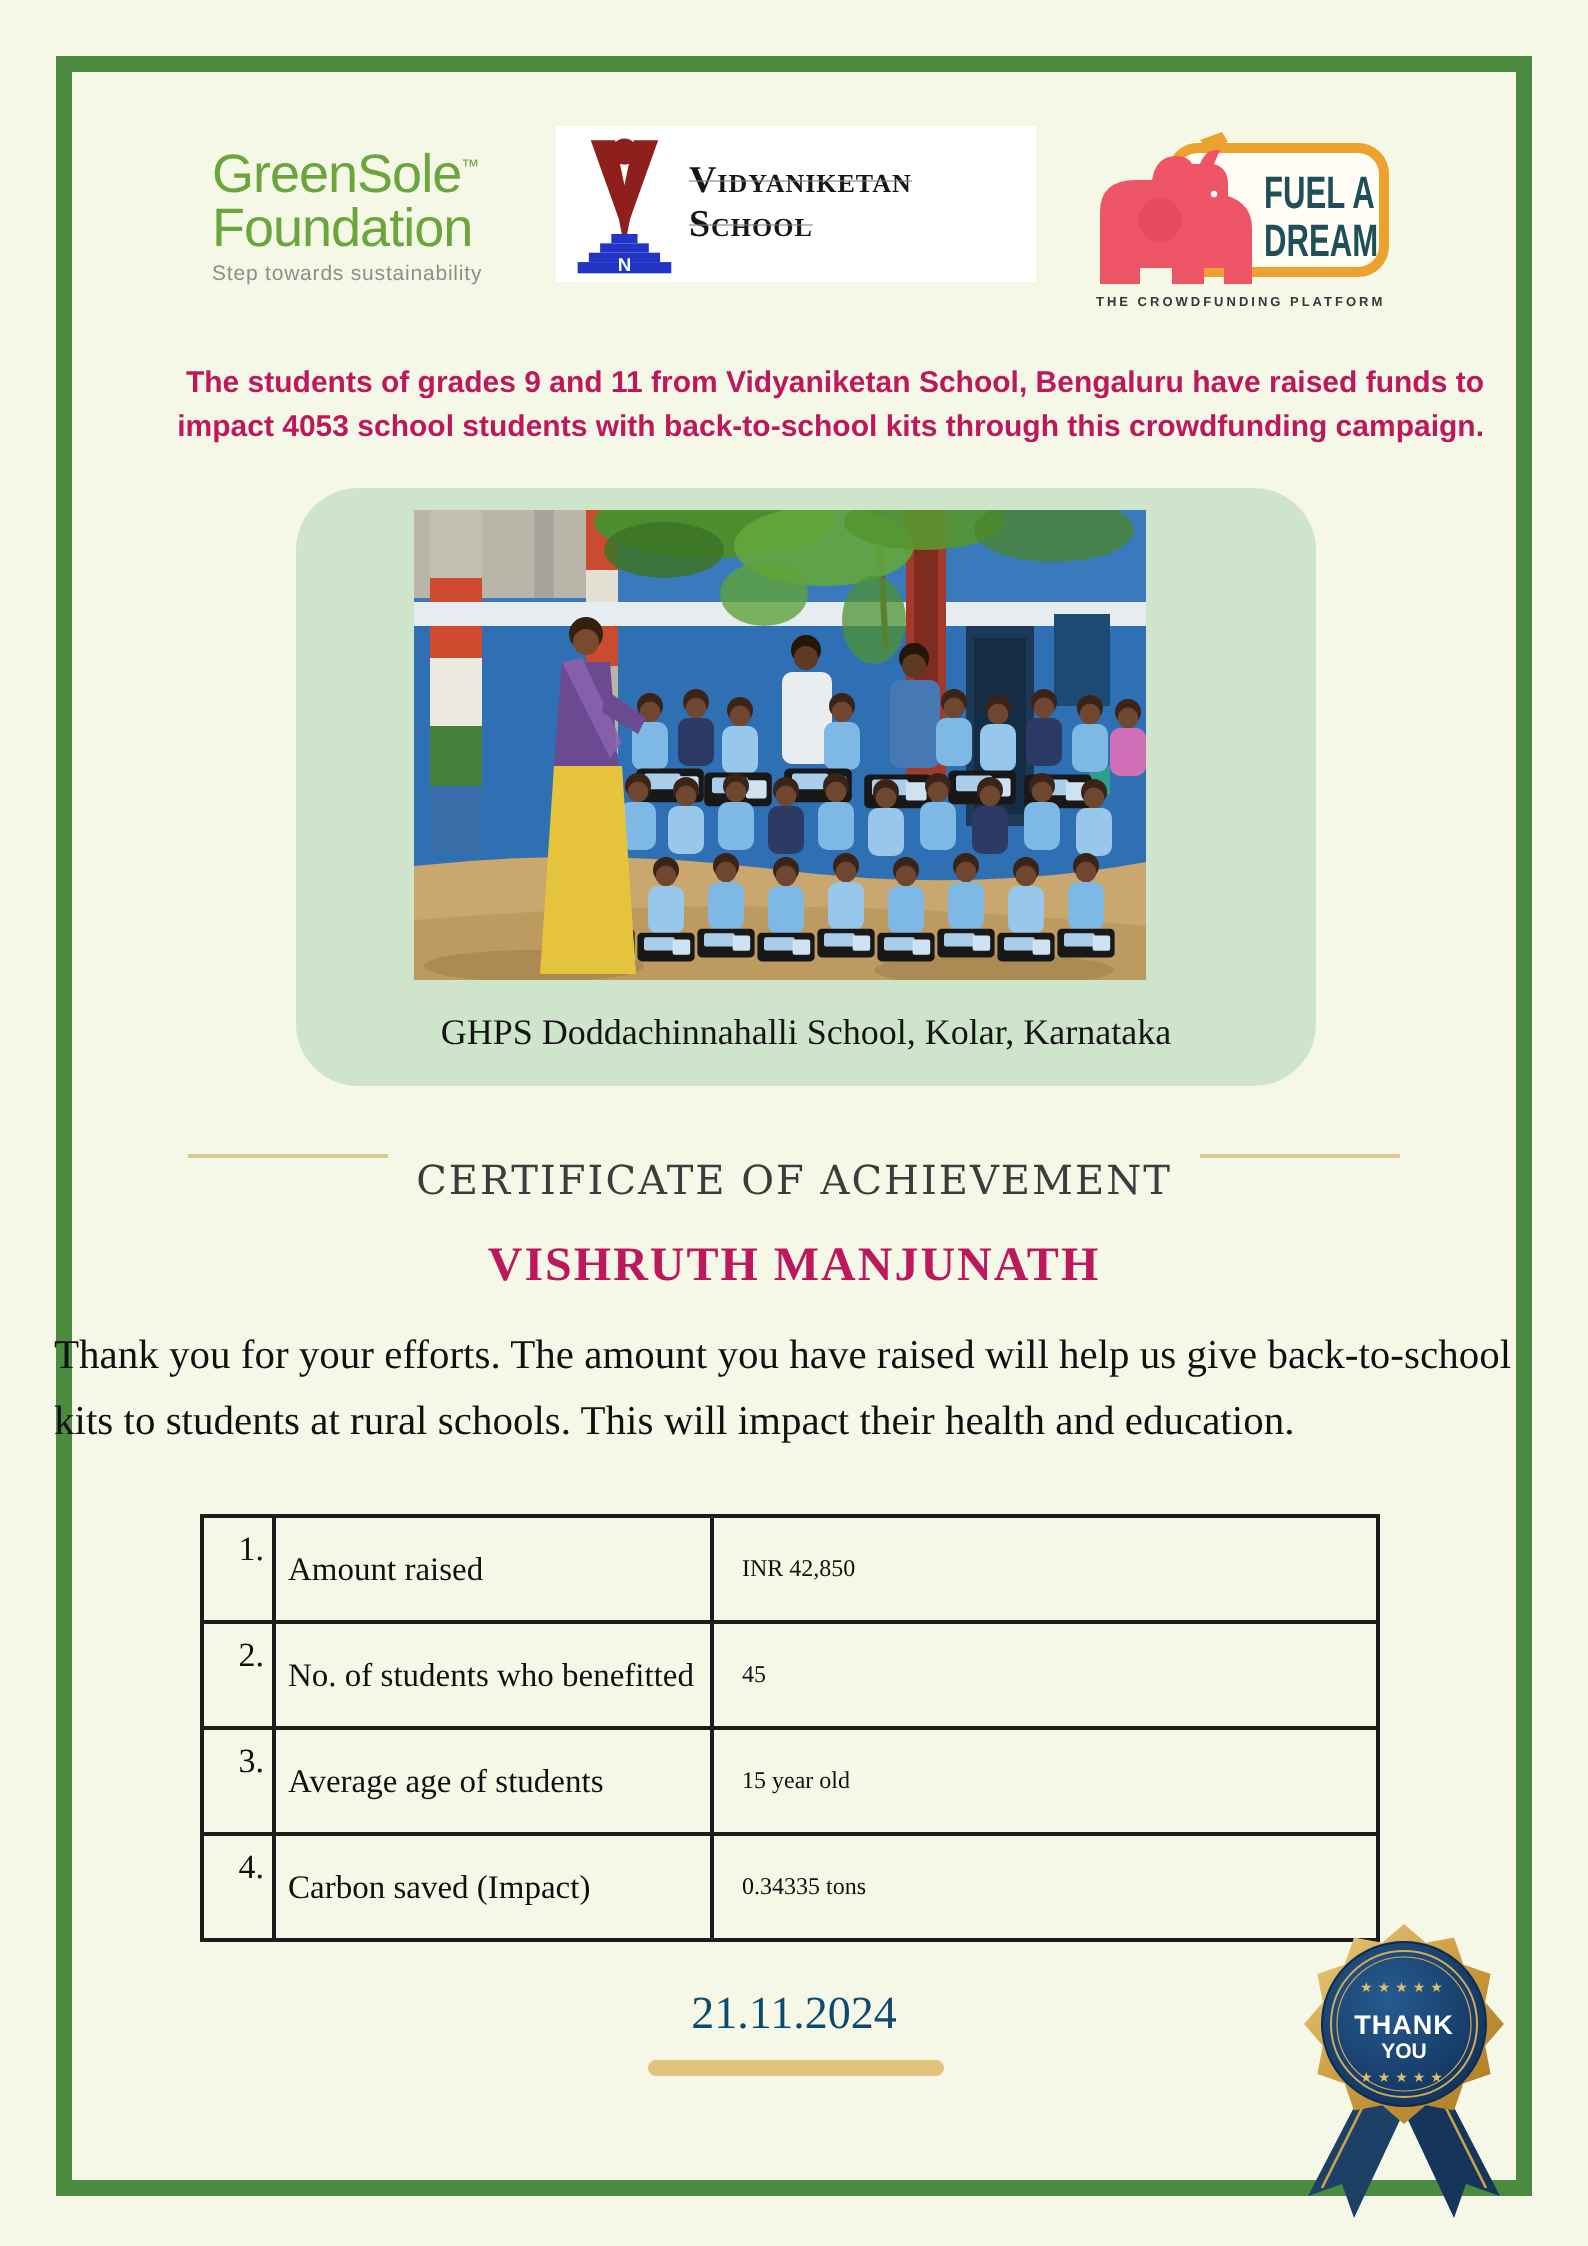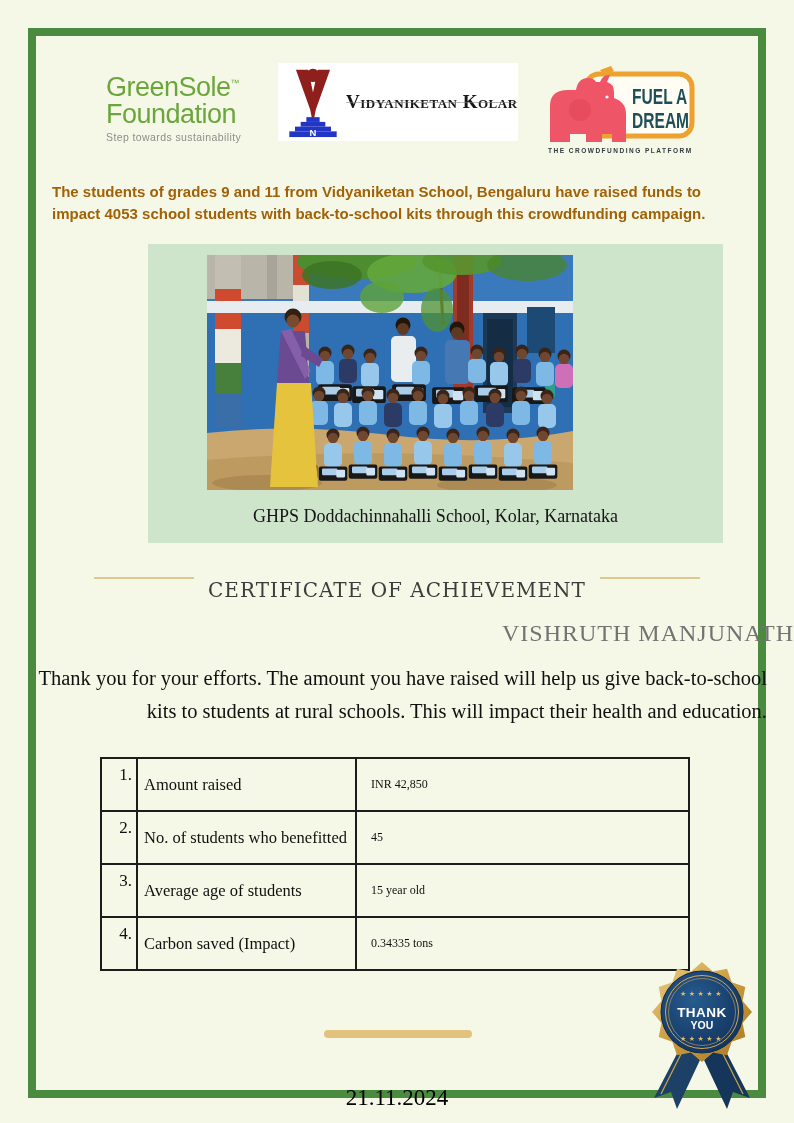--- a/index.html
+++ b/index.html
@@ -74,7 +74,7 @@
         <rect x="3" y="69" width="50" height="6" fill="#2335c4"></rect>
         <text x="28" y="74" text-anchor="middle" font-size="10" font-weight="bold" fill="#ffffff" font-family="Liberation Sans, sans-serif">N</text>
       </svg>
-      <div class="vname">Vidyaniketan Kolar</div>
+      <div class="vname">Vidyaniketan School</div>
     </div>
 
     <svg class="logo-fuel" viewBox="0 0 160 92">

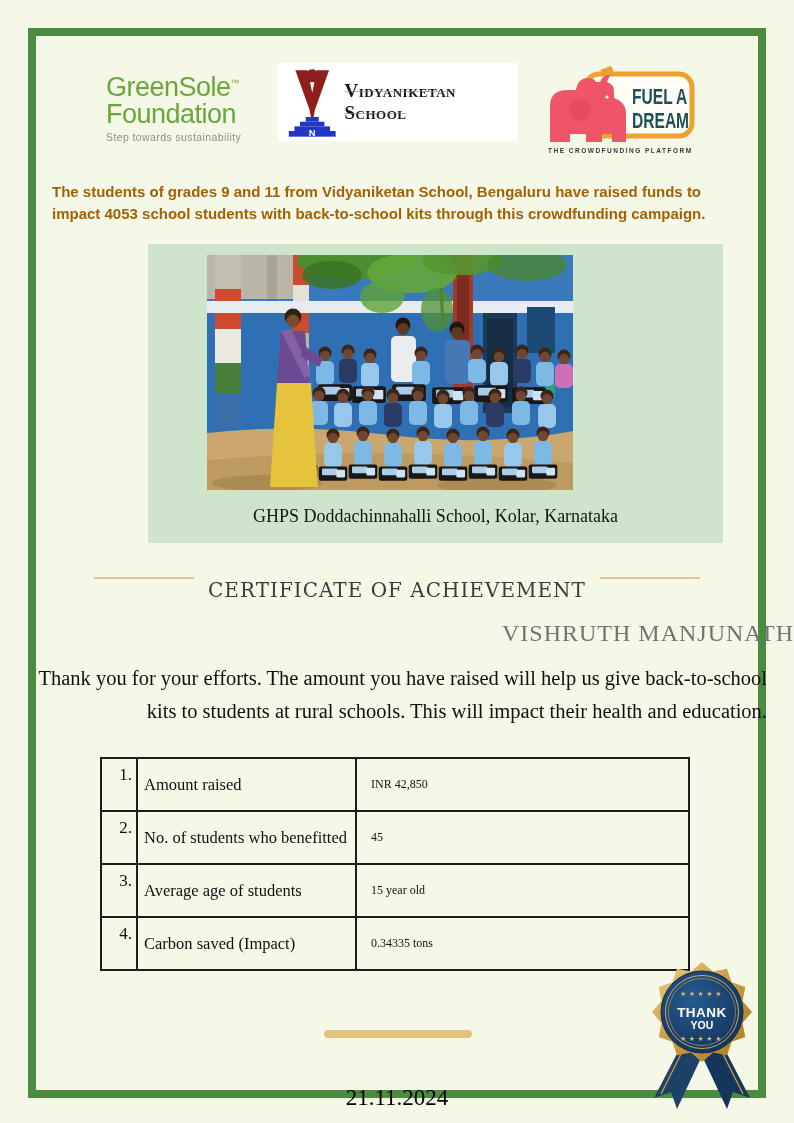--- a/index.html
+++ b/index.html
@@ -21,7 +21,7 @@
   .logo-fuel{position:absolute;left:540px;top:64px;width:160px;height:92px;}
 
   
-  .intro{position:absolute;left:52px;top:181px;width:690px;text-align:left;font-family:"Liberation Sans",sans-serif;font-weight:bold;font-size:15px;line-height:22px;color:#a16207;}
+  .intro{position:absolute;left:52px;top:181px;width:690px;text-align:right;font-family:"Liberation Sans",sans-serif;font-weight:bold;font-size:15px;line-height:22px;color:#be185d;}
 
   
   .card{position:absolute;left:148px;top:244px;width:575px;height:299px;background:#cfe5cb;}

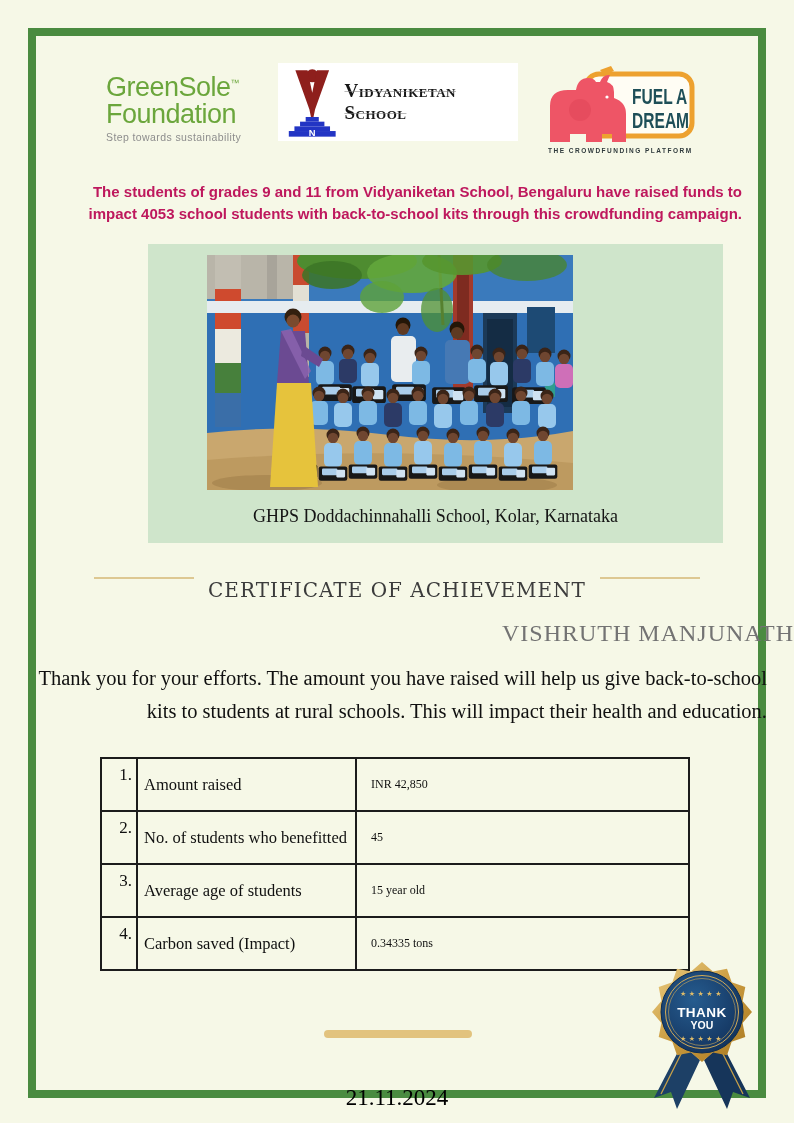--- a/index.html
+++ b/index.html
@@ -24,7 +24,7 @@
   .intro{position:absolute;left:52px;top:181px;width:690px;text-align:right;font-family:"Liberation Sans",sans-serif;font-weight:bold;font-size:15px;line-height:22px;color:#be185d;}
 
   
-  .card{position:absolute;left:148px;top:244px;width:575px;height:299px;background:#cfe5cb;}
+  .card{position:absolute;left:148px;top:244px;width:510px;height:299px;background:#cfe5cb;border-radius:31px;}
   .photo{position:absolute;left:59px;top:11px;width:366px;height:235px;display:block;}
   .caption{position:absolute;left:0;right:0;bottom:16px;text-align:center;font-size:18px;color:#141414;}
 

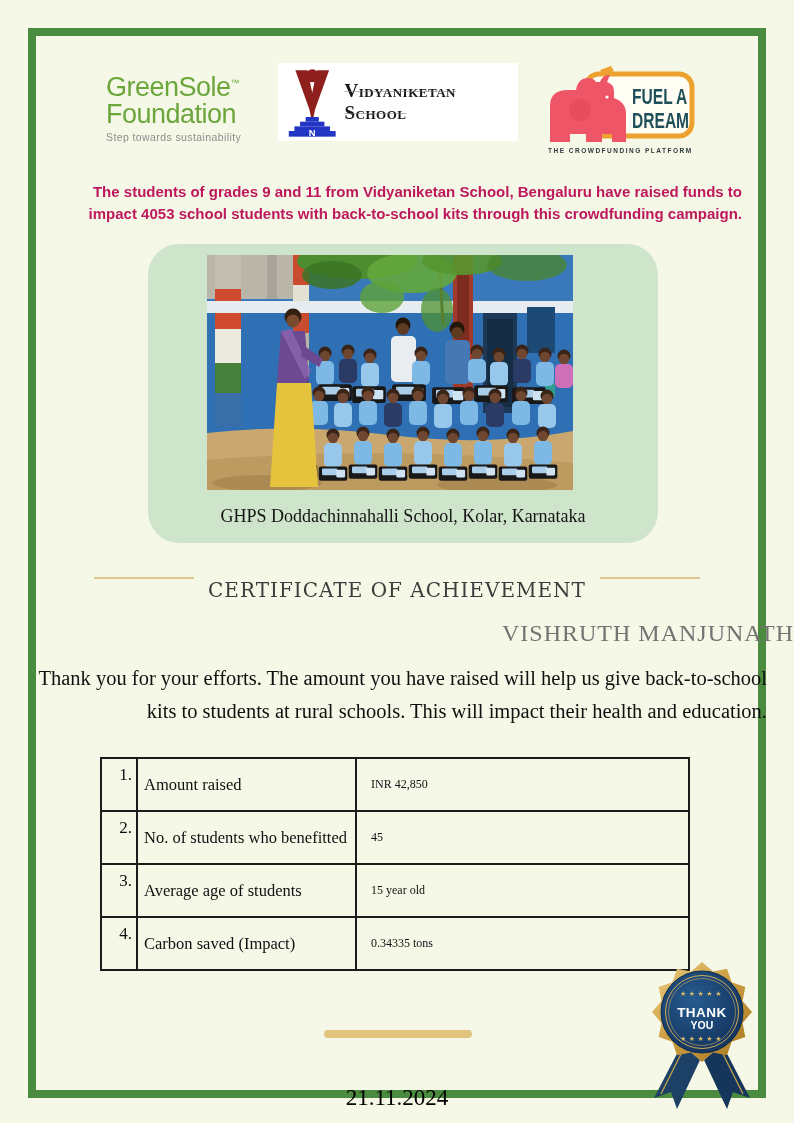--- a/index.html
+++ b/index.html
@@ -33,7 +33,7 @@
   .heading-row .line{width:100px;height:2px;background:#ddc892;}
   .heading{font-family:"DejaVu Serif",serif;font-size:20px;letter-spacing:1px;color:#3c3c3c;margin-top:24px;}
   .presented{position:absolute;left:0;top:592px;width:794px;text-align:center;font-family:"Liberation Sans",sans-serif;font-size:10px;font-weight:600;letter-spacing:3.5px;color:#4c4c4c;}
-  .name{position:absolute;left:0;top:620px;width:794px;text-align:right;font-size:24px;font-weight:normal;letter-spacing:1px;color:#737373;}
+  .name{position:absolute;left:0;top:620px;width:794px;text-align:center;font-size:24px;font-weight:bold;letter-spacing:1px;color:#be185d;}
   .message{position:absolute;left:27px;top:662px;width:740px;text-align:right;font-size:20.5px;line-height:33px;color:#101010;}
 
   

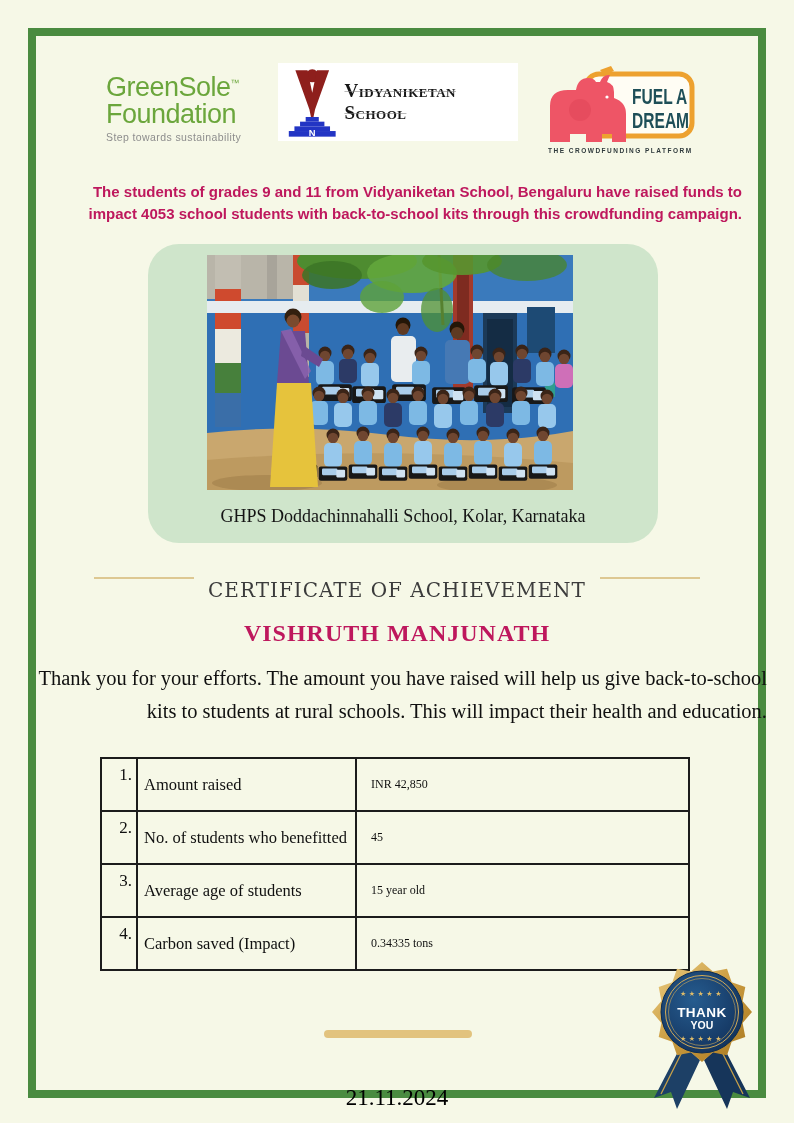--- a/index.html
+++ b/index.html
@@ -34,7 +34,7 @@
   .heading{font-family:"DejaVu Serif",serif;font-size:20px;letter-spacing:1px;color:#3c3c3c;margin-top:24px;}
   .presented{position:absolute;left:0;top:592px;width:794px;text-align:center;font-family:"Liberation Sans",sans-serif;font-size:10px;font-weight:600;letter-spacing:3.5px;color:#4c4c4c;}
   .name{position:absolute;left:0;top:620px;width:794px;text-align:center;font-size:24px;font-weight:bold;letter-spacing:1px;color:#be185d;}
-  .message{position:absolute;left:27px;top:662px;width:740px;text-align:right;font-size:20.5px;line-height:33px;color:#101010;}
+  .message{position:absolute;left:27px;top:662px;width:740px;text-align:left;font-size:20.5px;line-height:33px;color:#101010;}
 
   
   .impact-table{position:absolute;left:100px;top:757px;border-collapse:collapse;}

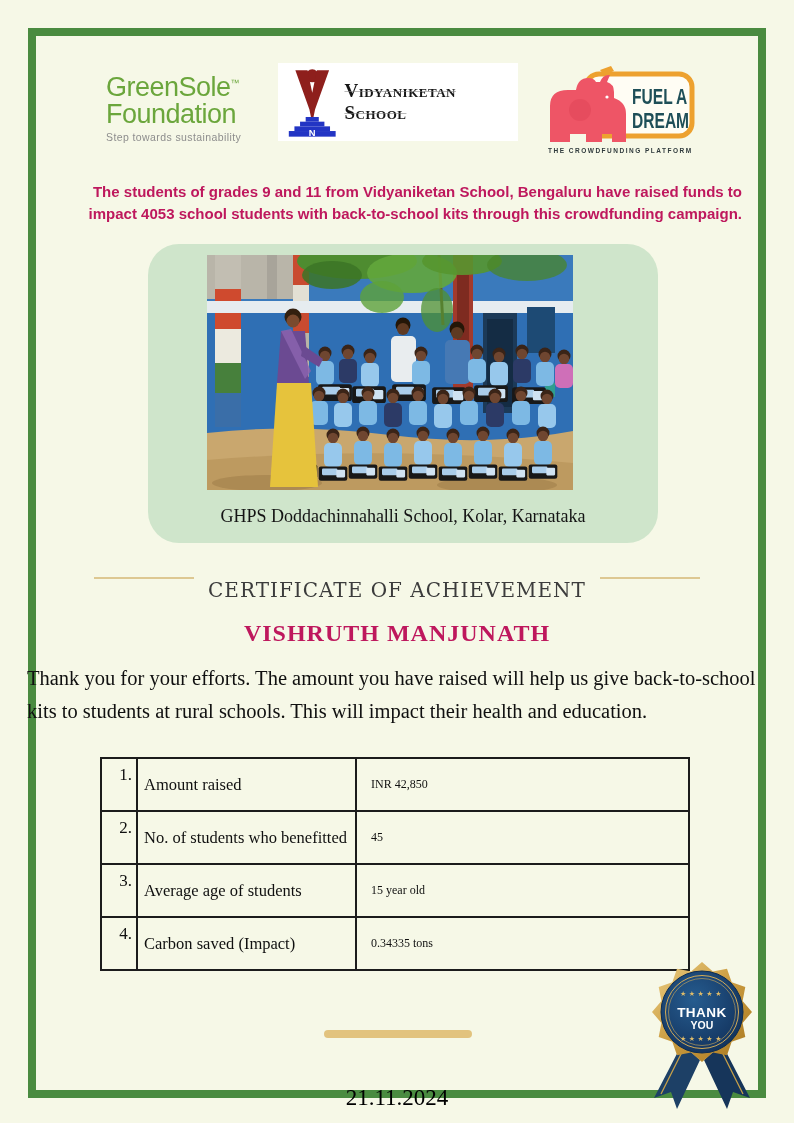--- a/index.html
+++ b/index.html
@@ -46,7 +46,7 @@
   
   .badge{position:absolute;left:624px;top:948px;width:156px;height:164px;z-index:3;}
   .date-bar{position:absolute;left:324px;top:1030px;width:148px;height:8px;border-radius:4px;background:#e2c37e;}
-  .date{position:absolute;left:0;top:1085px;width:794px;text-align:center;font-size:23px;color:#000000;}
+  .date{position:absolute;left:0;top:994px;width:794px;text-align:center;font-size:23px;color:#0c4a6e;}
 
   
   .c-blue{color:#7db9e4}.c-blue2{color:#97c8ec}.c-navy{color:#2c3a66}.c-pink{color:#cf6fb8}

